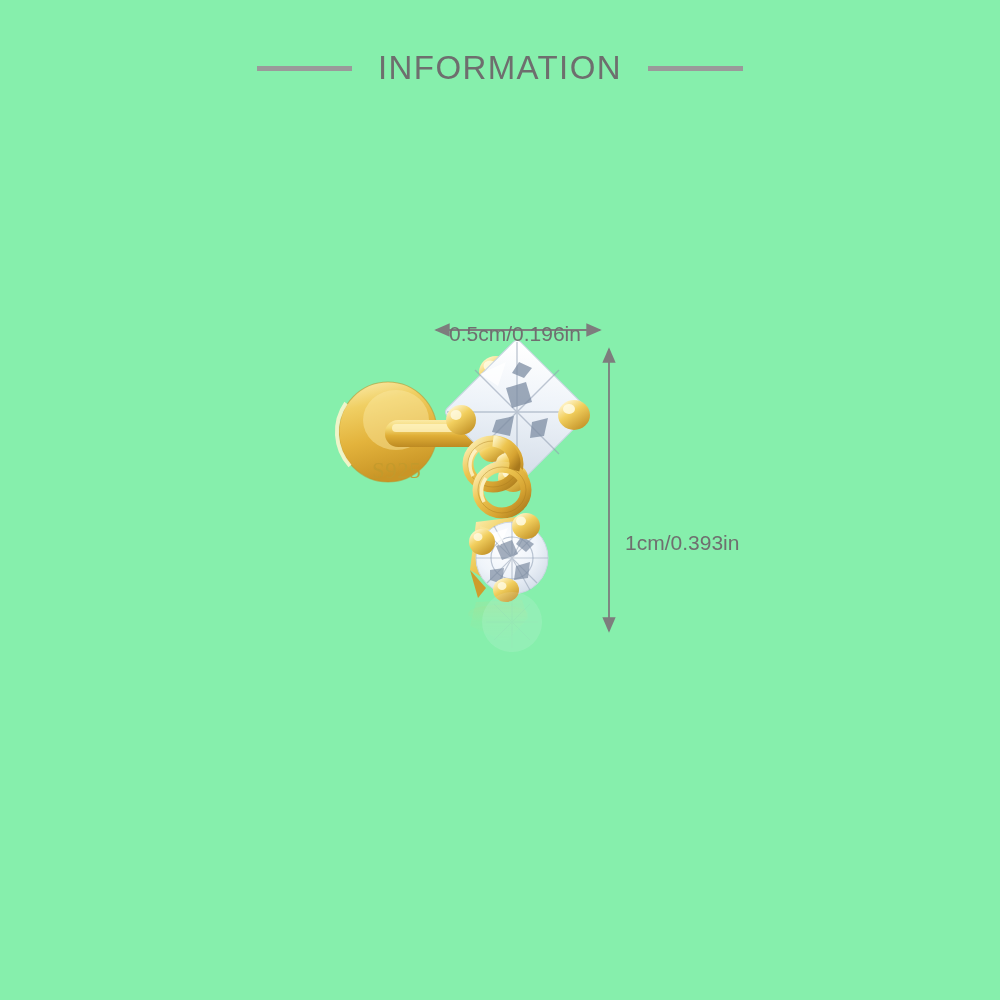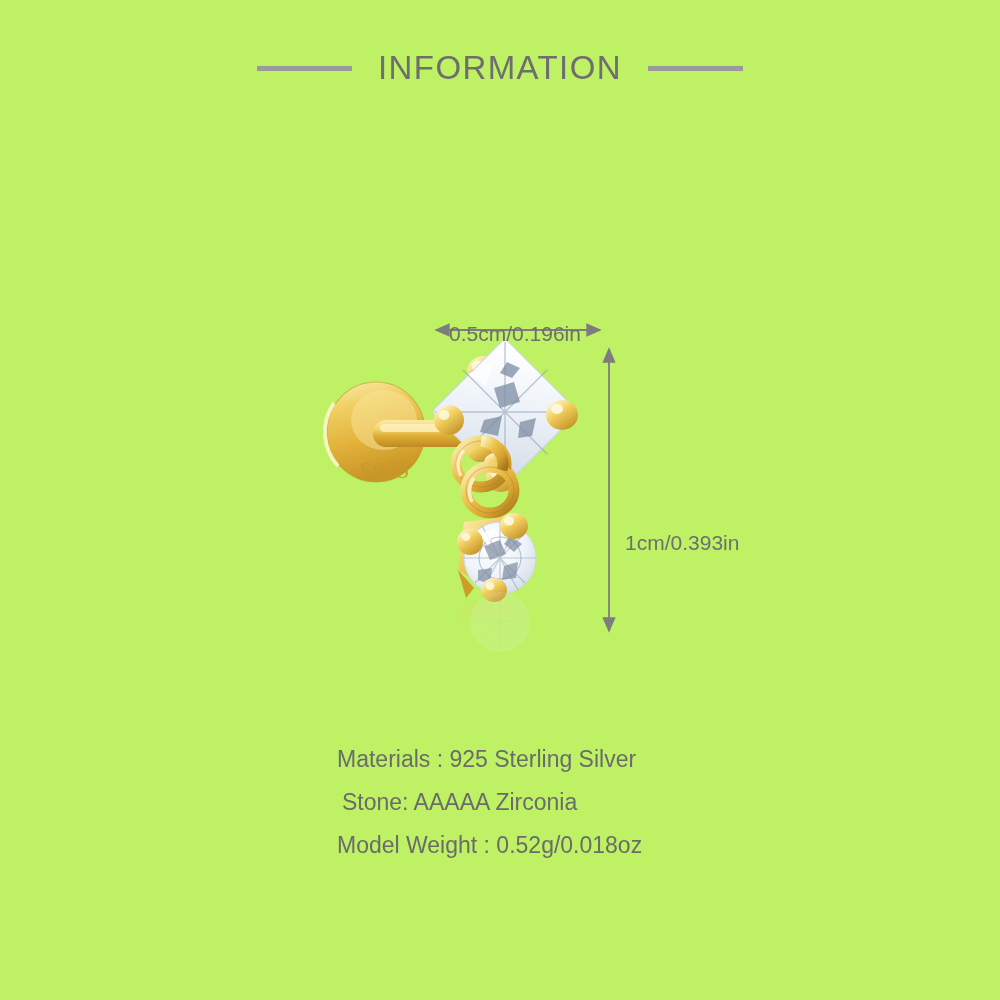--- a/index.html
+++ b/index.html
@@ -15,7 +15,7 @@
     position: relative;
     width: 1000px;
     height: 1000px;
-    background: #bef264;
+    background: #86efac;
     overflow: hidden;
   }
 

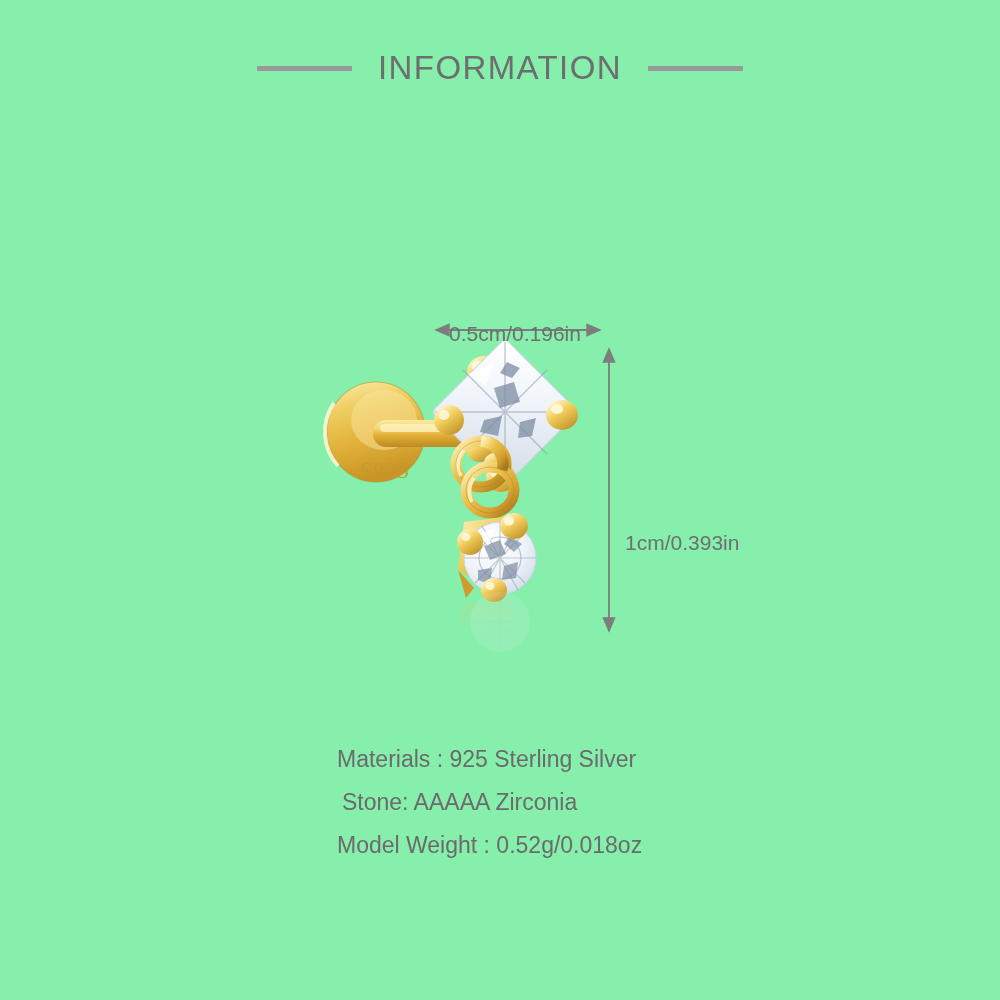--- a/index.html
+++ b/index.html
@@ -48,7 +48,7 @@
   
   .stage {
     position: absolute;
-    left: 288px;
+    left: 300px;
     top: 270px;
     width: 480px;
     height: 480px;

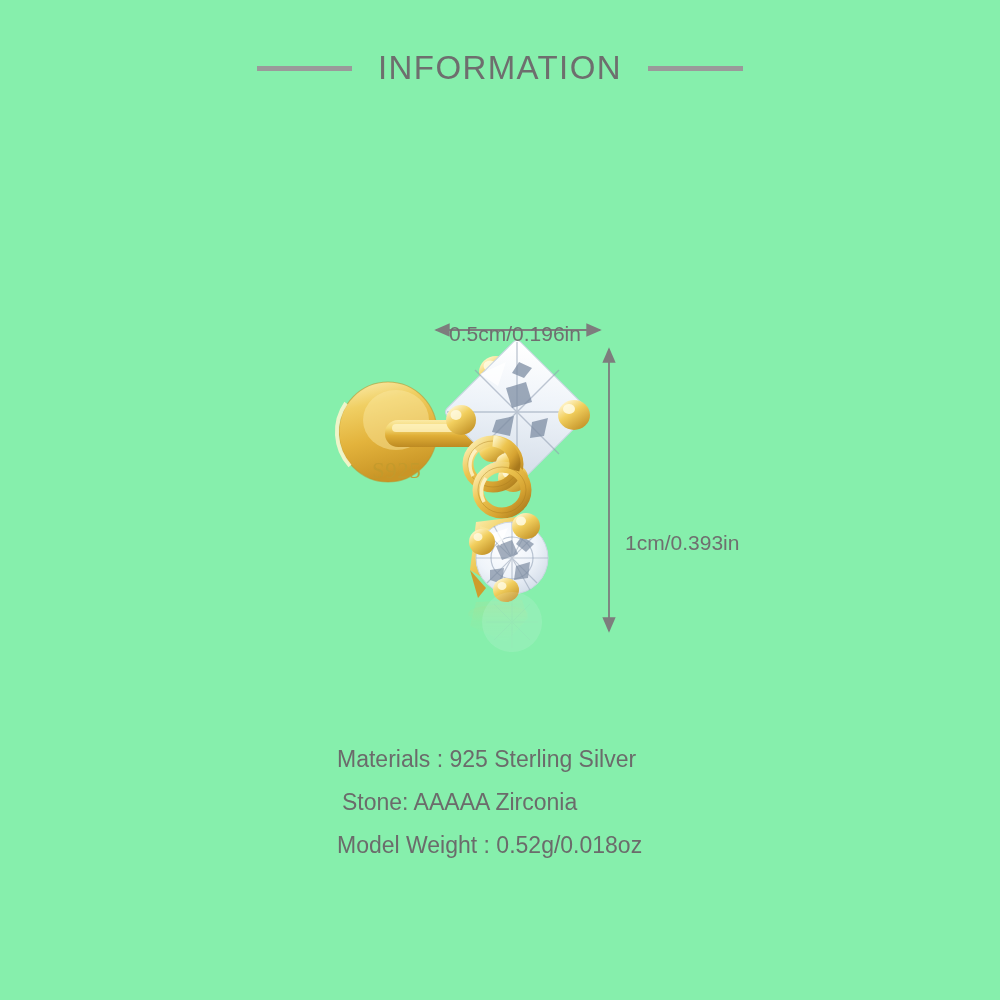--- a/index.html
+++ b/index.html
@@ -264,11 +264,6 @@
   <div class="dim-label" id="dim-width-label">0.5cm/0.196in</div>
   <div class="dim-label" id="dim-height-label">1cm/0.393in</div>
 
-  <div class="specs">
-    <div class="spec-line">Materials : 925 Sterling Silver</div>
-    <div class="spec-line indent">Stone: AAAAA Zirconia</div>
-    <div class="spec-line">Model Weight : 0.52g/0.018oz</div>
-  </div>
 
 </div>
 

